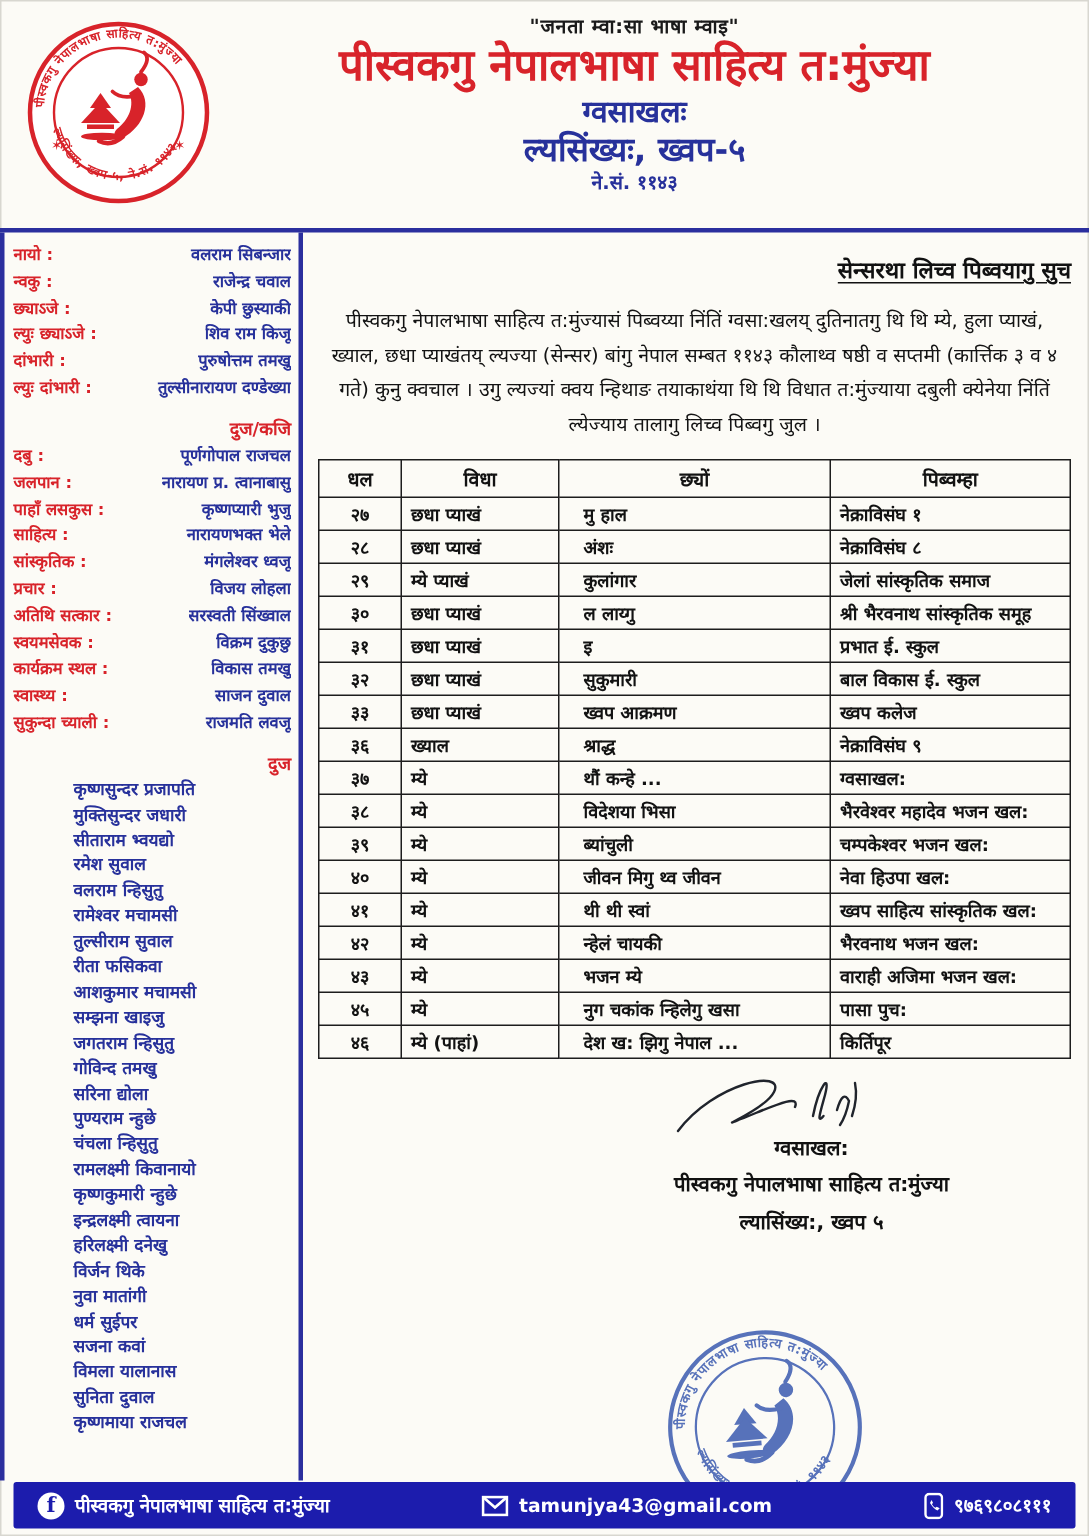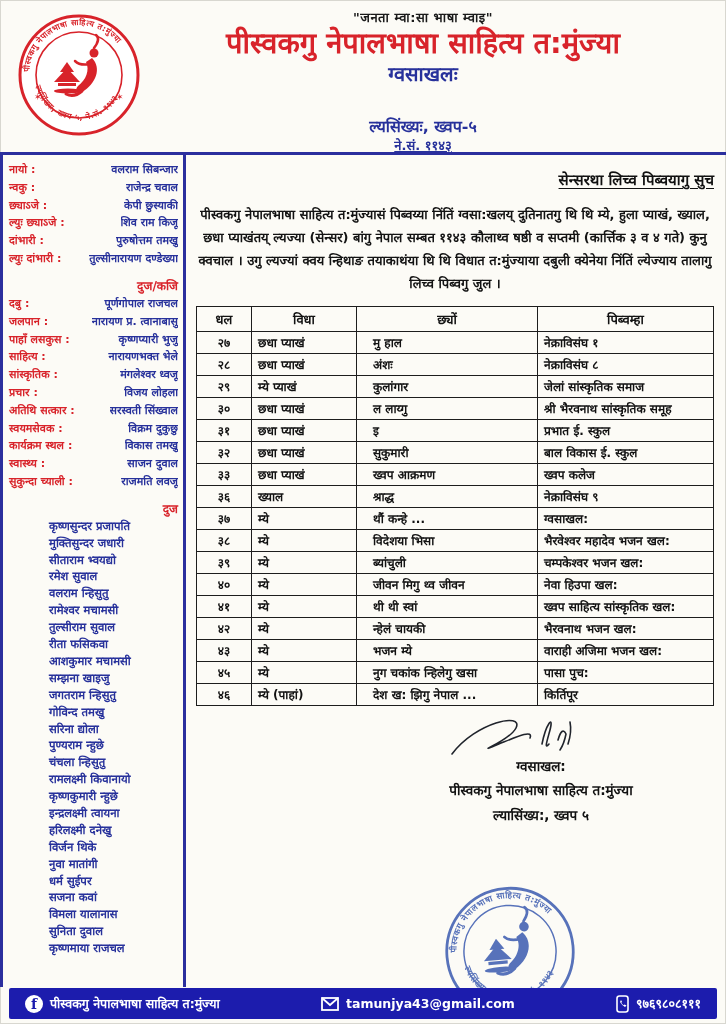--- a/index.html
+++ b/index.html
@@ -16,7 +16,7 @@
   .slogan{font-size:13px;font-weight:bold;color:#1a1a1a;letter-spacing:.5px;}
   .title{font-size:29px;font-weight:bold;color:var(--red,#d8232a);line-height:1.2;}
   .org-line{font-size:20px;font-weight:bold;color:var(--blue,#27319b);line-height:1.3;}
-  .addr-line{font-size:16px;font-weight:bold;color:var(--blue,#27319b);line-height:1.3;margin-top:30px;}
+  .addr-line{font-size:22px;font-weight:bold;color:var(--blue,#27319b);line-height:1.3;}
   .era-line{font-size:13px;font-weight:bold;color:var(--blue,#27319b);line-height:1.3;text-decoration:underline;}
   
   .body{display:flex;height:832px;}

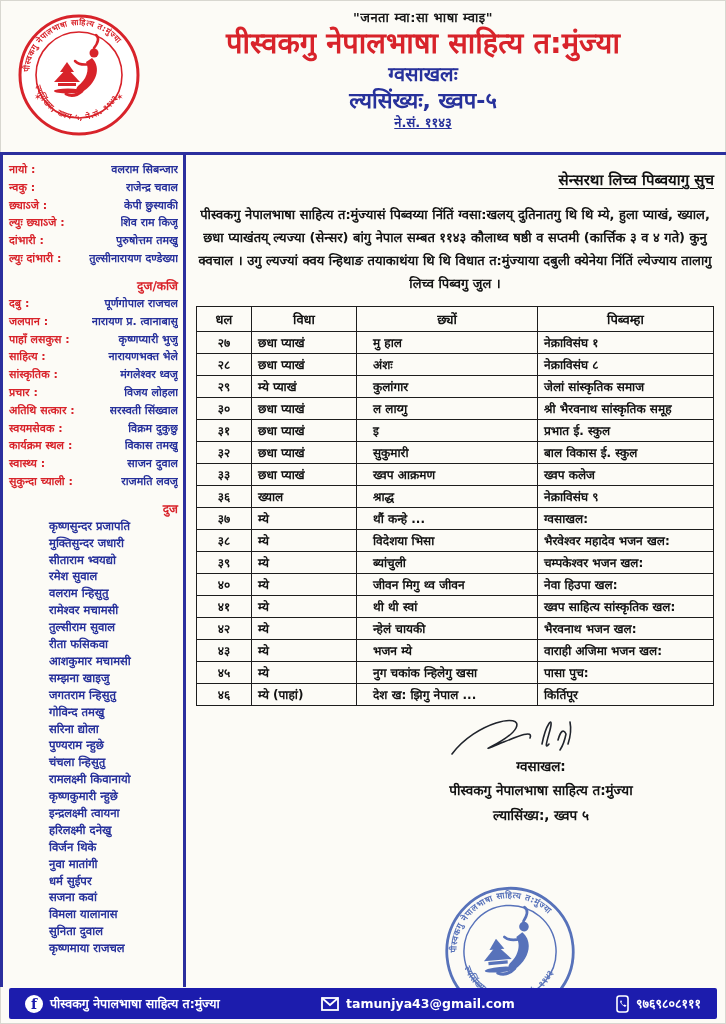--- a/index.html
+++ b/index.html
@@ -17,7 +17,7 @@
   .title{font-size:29px;font-weight:bold;color:var(--red,#d8232a);line-height:1.2;}
   .org-line{font-size:20px;font-weight:bold;color:var(--blue,#27319b);line-height:1.3;}
   .addr-line{font-size:22px;font-weight:bold;color:var(--blue,#27319b);line-height:1.3;}
-  .era-line{font-size:13px;font-weight:bold;color:var(--blue,#27319b);line-height:1.3;text-decoration:underline;}
+  .era-line{font-size:13px;font-weight:bold;color:var(--blue,#27319b);line-height:1.3;}
   
   .body{display:flex;height:832px;}
   .sidebar{

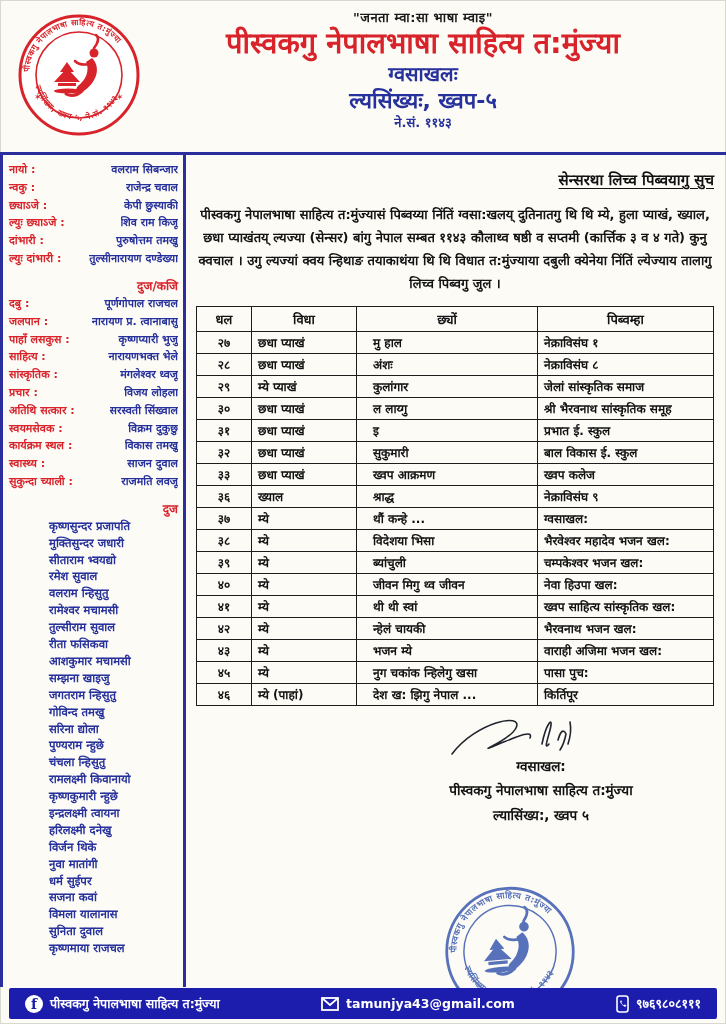--- a/index.html
+++ b/index.html
@@ -21,7 +21,7 @@
   
   .body{display:flex;height:832px;}
   .sidebar{
-    width:186px;flex:none;box-sizing:border-box;overflow:hidden;
+    width:202px;flex:none;box-sizing:border-box;overflow:hidden;
     border-left:3px solid var(--line,#2b2f9e);border-right:3px solid var(--line,#2b2f9e);
     padding:6px 5px 0 6px;
   }

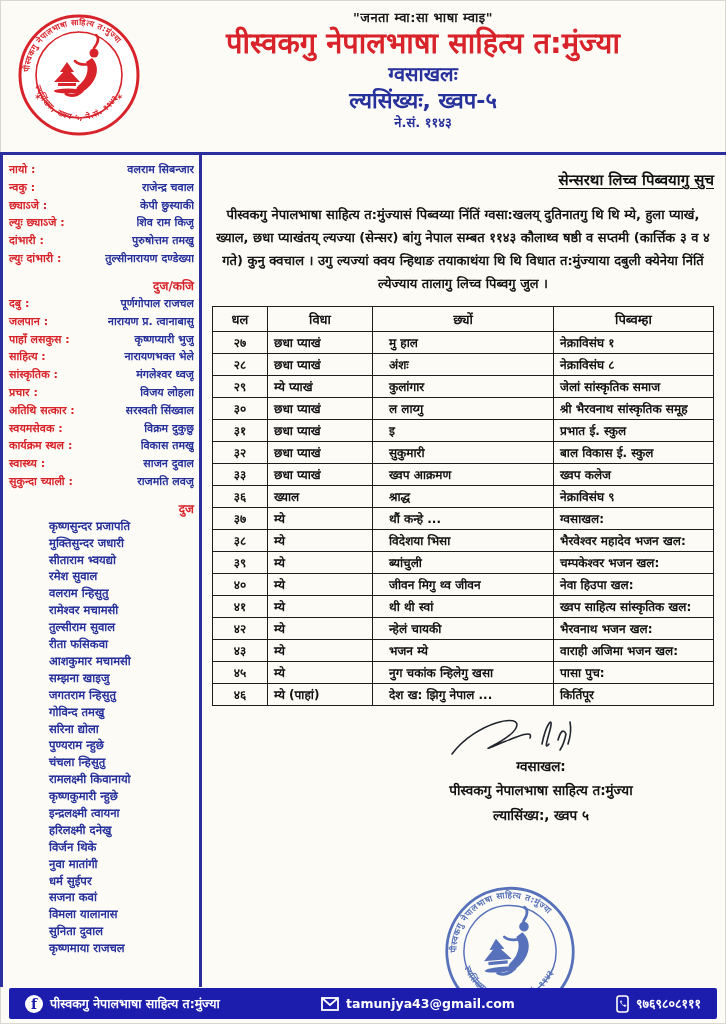--- a/index.html
+++ b/index.html
@@ -36,7 +36,7 @@
   .main{flex:1;padding:8px 12px 0 10px;box-sizing:border-box;position:relative;}
   .notice-heading{text-align:right;font-weight:bold;font-size:15px;color:#111;
     text-decoration:underline;text-underline-offset:3px;margin:6px 0 14px;}
-  .notice-body{font-size:13px;font-weight:700;color:#131313;line-height:1.78;
+  .notice-body{font-size:13px;font-weight:400;color:#131313;line-height:1.78;
     text-align:center;margin:0 2px 10px;}
   table.program{width:100%;border-collapse:collapse;margin-top:0;}
   .program th,.program td{border:1.6px solid #1d1d1d;color:#121212;

